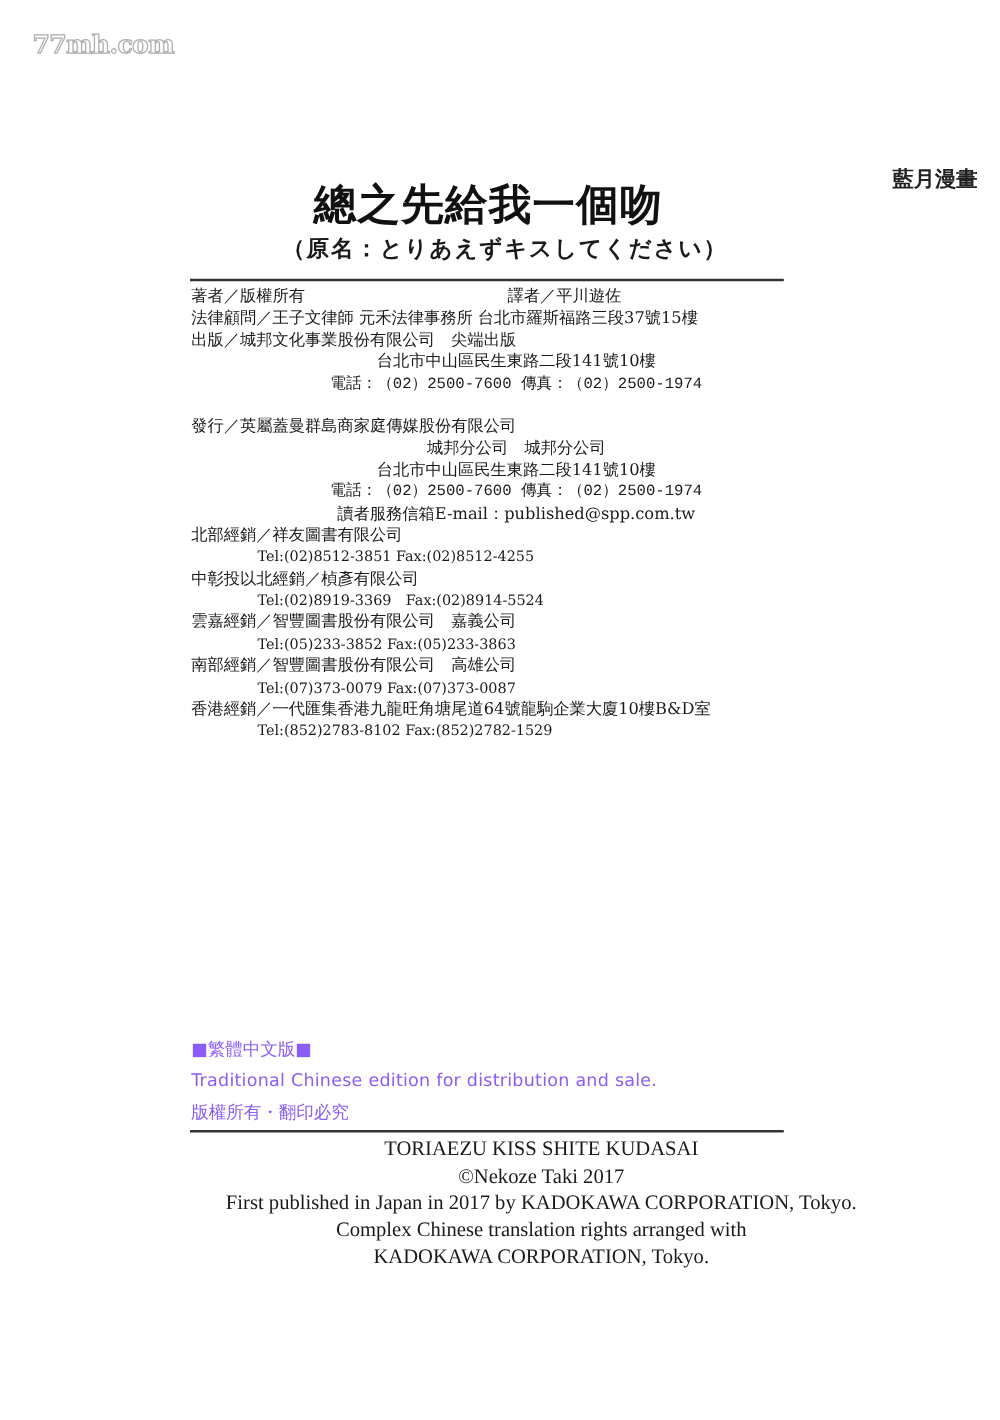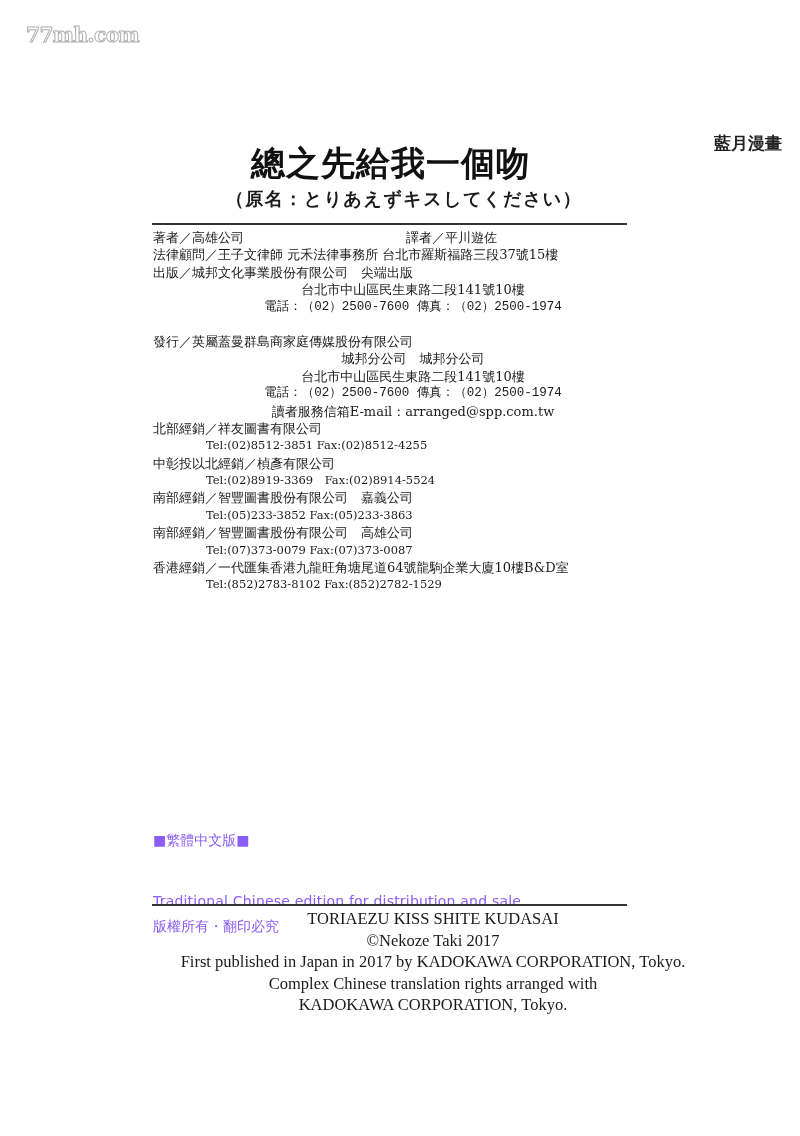--- a/index.html
+++ b/index.html
@@ -130,7 +130,7 @@
 
 <div class="credits">
   <div class="line row-rel">
-    <span>著者／高雄公司</span>
+    <span>著者／版權所有</span>
     <span class="translator">譯者／平川遊佐</span>
   </div>
   <div class="line">法律顧問／王子文律師 元禾法律事務所 台北市羅斯福路三段37號15樓</div>

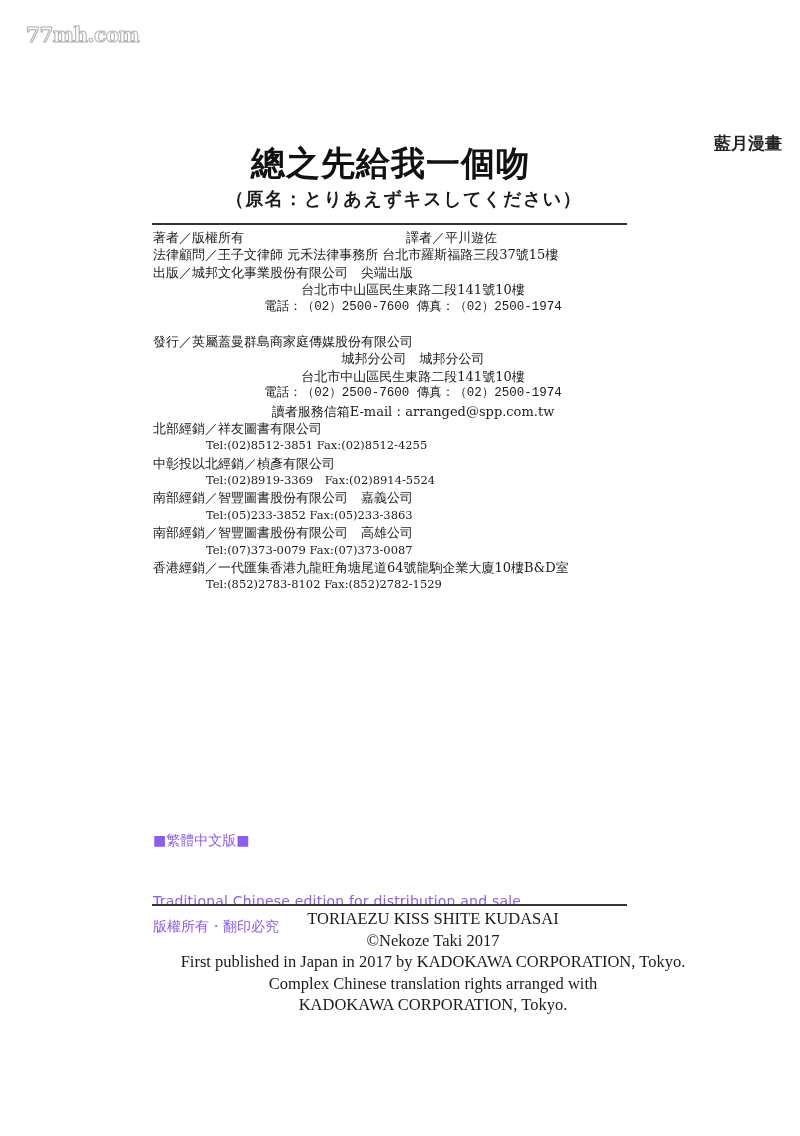--- a/index.html
+++ b/index.html
@@ -142,7 +142,7 @@
   <div class="line indent1">城邦分公司　城邦分公司</div>
   <div class="line indent1">台北市中山區民生東路二段141號10樓</div>
   <div class="line indent1 sans">電話：（02）2500-7600 傳真：（02）2500-1974</div>
-  <div class="line indent1">讀者服務信箱E-mail：arranged@spp.com.tw</div>
+  <div class="line indent1">讀者服務信箱E-mail：published@spp.com.tw</div>
 
   <div class="line">北部經銷／祥友圖書有限公司</div>
   <div class="line indent2">Tel:(02)8512-3851 Fax:(02)8512-4255</div>

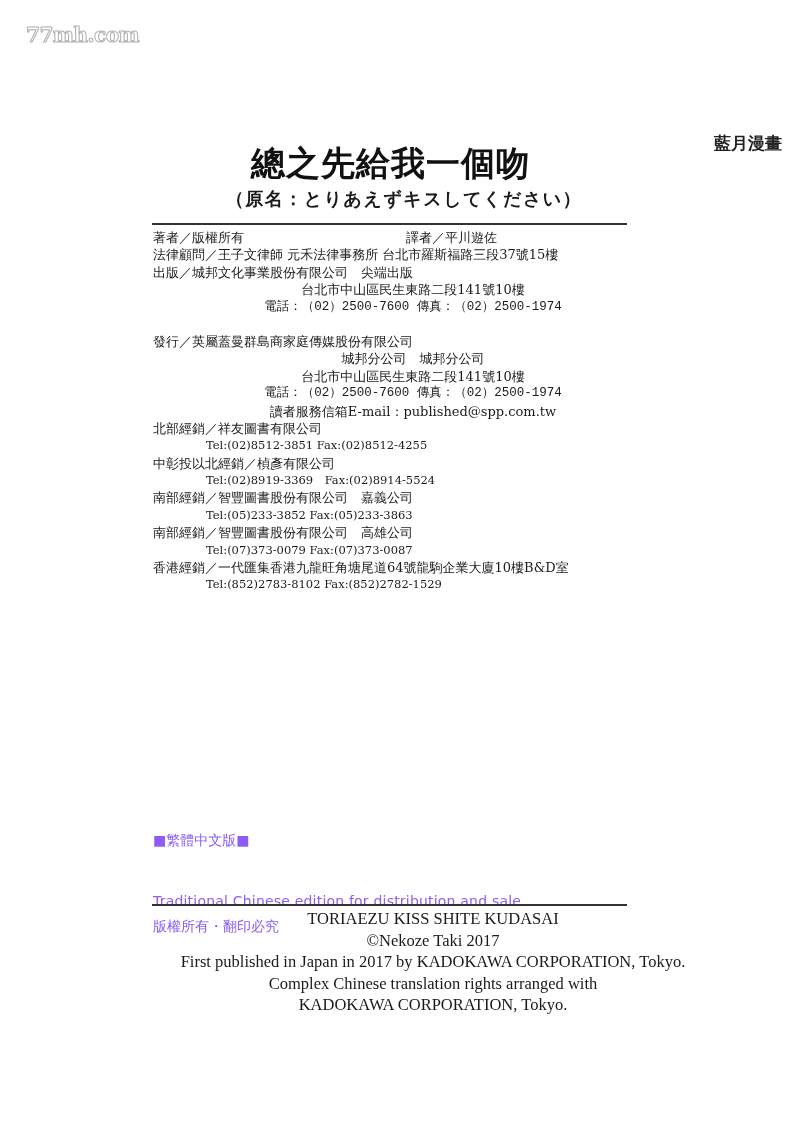--- a/index.html
+++ b/index.html
@@ -148,7 +148,7 @@
   <div class="line indent2">Tel:(02)8512-3851 Fax:(02)8512-4255</div>
   <div class="line">中彰投以北經銷／楨彥有限公司</div>
   <div class="line indent2">Tel:(02)8919-3369　Fax:(02)8914-5524</div>
-  <div class="line">南部經銷／智豐圖書股份有限公司　嘉義公司</div>
+  <div class="line">雲嘉經銷／智豐圖書股份有限公司　嘉義公司</div>
   <div class="line indent2">Tel:(05)233-3852  Fax:(05)233-3863</div>
   <div class="line">南部經銷／智豐圖書股份有限公司　高雄公司</div>
   <div class="line indent2">Tel:(07)373-0079  Fax:(07)373-0087</div>

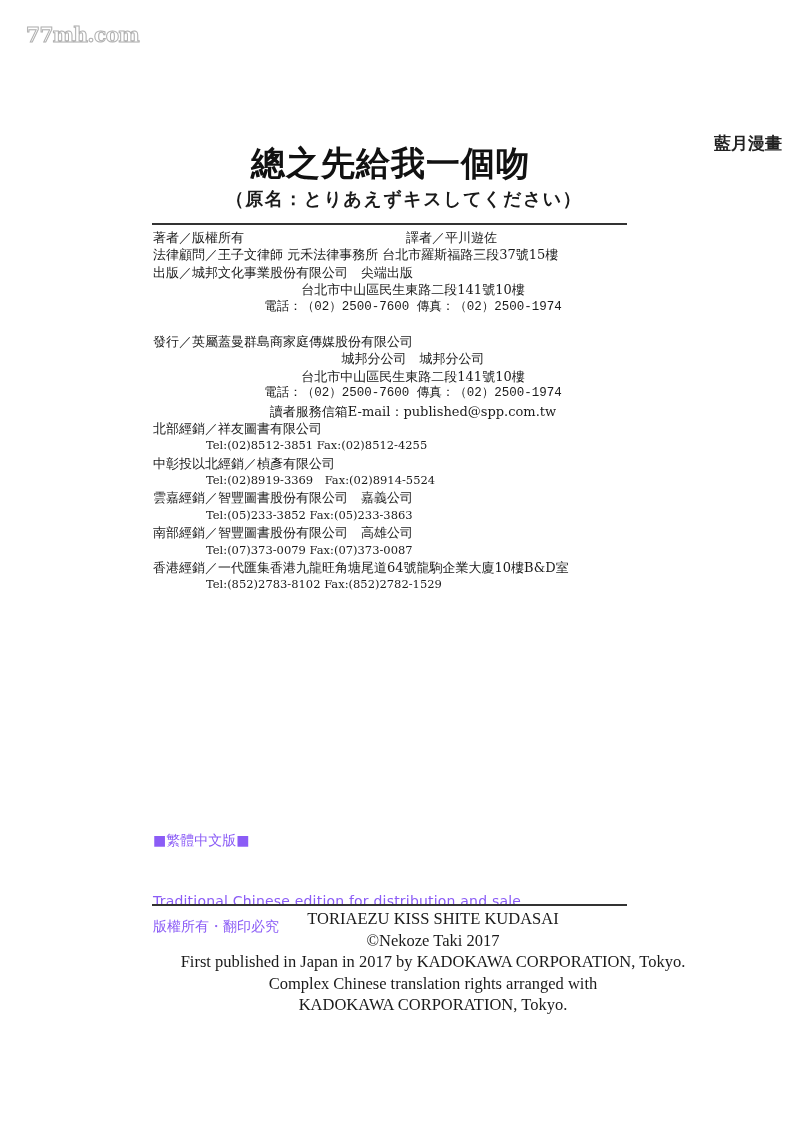--- a/index.html
+++ b/index.html
@@ -103,7 +103,7 @@
       color: #8b5cf6;
     }
     .edition-block .ed-line { height: 25px; line-height: 22px; white-space: nowrap; }
-    .edition-block .en { font-family: "DejaVu Sans", sans-serif; font-size: 14px; letter-spacing: 0.2px; margin-top: 36px; }
+    .edition-block .en { font-family: "DejaVu Sans", sans-serif; font-size: 14px; letter-spacing: 0.2px; }
 
     .copyright-block {
       position: absolute;

